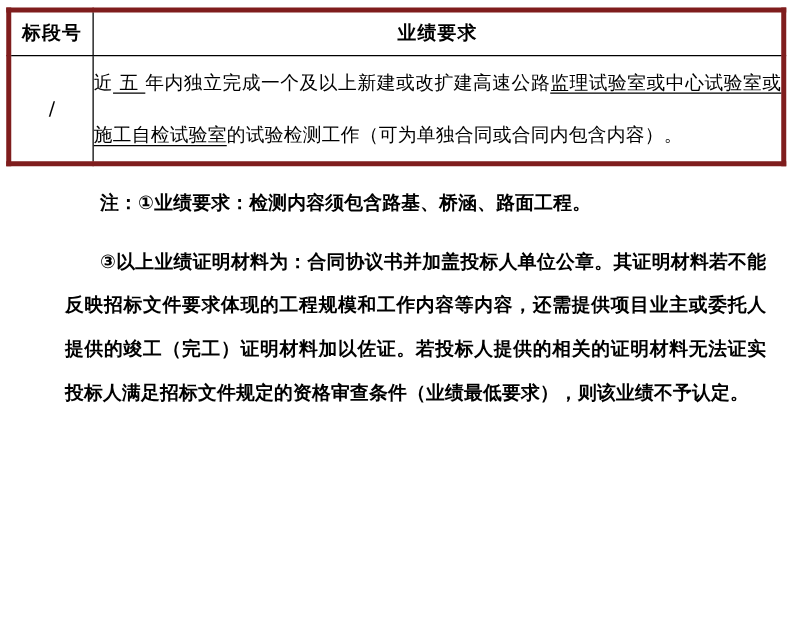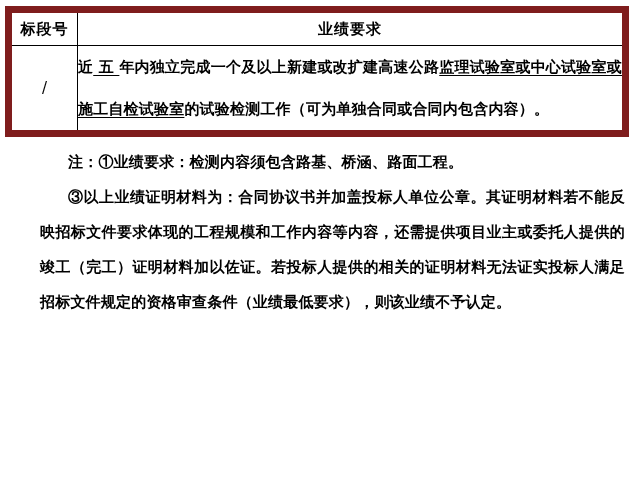--- a/index.html
+++ b/index.html
@@ -31,7 +31,7 @@
     table-layout: fixed;
     width: 624px;
     margin: 6px 0 0 5px;
-    border: 7px solid #7f1d1d;
+    border: 4px solid #7f1d1d;
   }
   table.perf-table th,
   table.perf-table td {

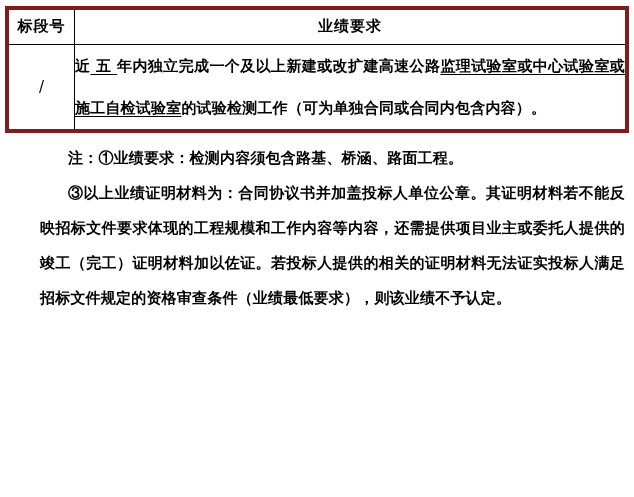--- a/index.html
+++ b/index.html
@@ -61,7 +61,7 @@
   }
   td.cell-req {
     font-size: 15px;
-    font-weight: bold;
+    font-weight: normal;
     line-height: 42px;
     padding: 0 4px;
     text-align: justify;

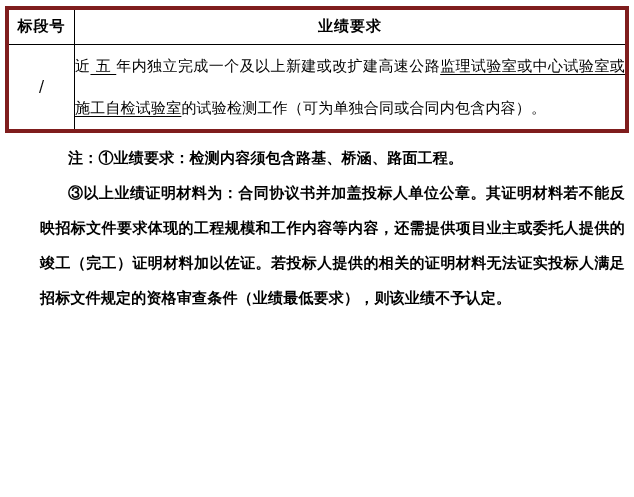--- a/index.html
+++ b/index.html
@@ -81,9 +81,8 @@
     letter-spacing: 0.2px;
   }
   .notes p {
-    margin: 0;
+    margin: 12px;
     text-indent: 28px;
-    font-family: Liberation Serif, serif;
   }
   .notes p.gap {
     margin-top: 4px;

